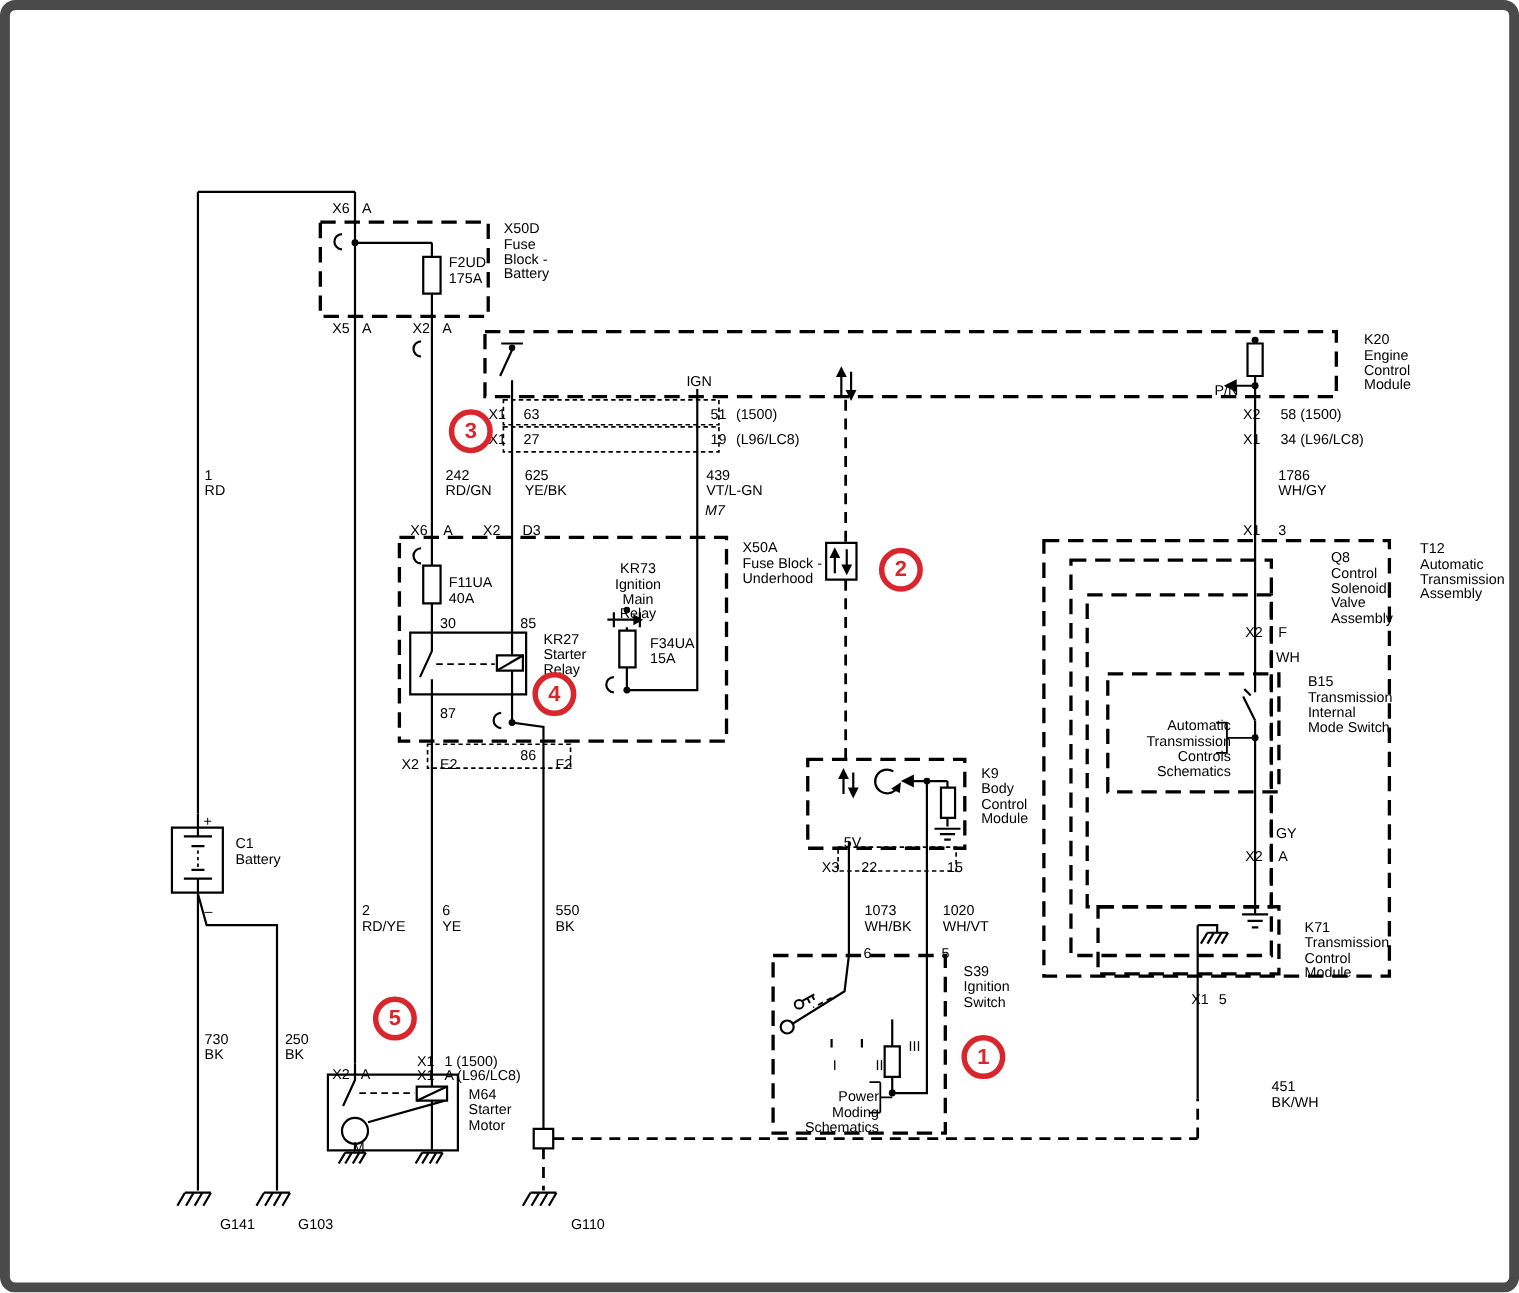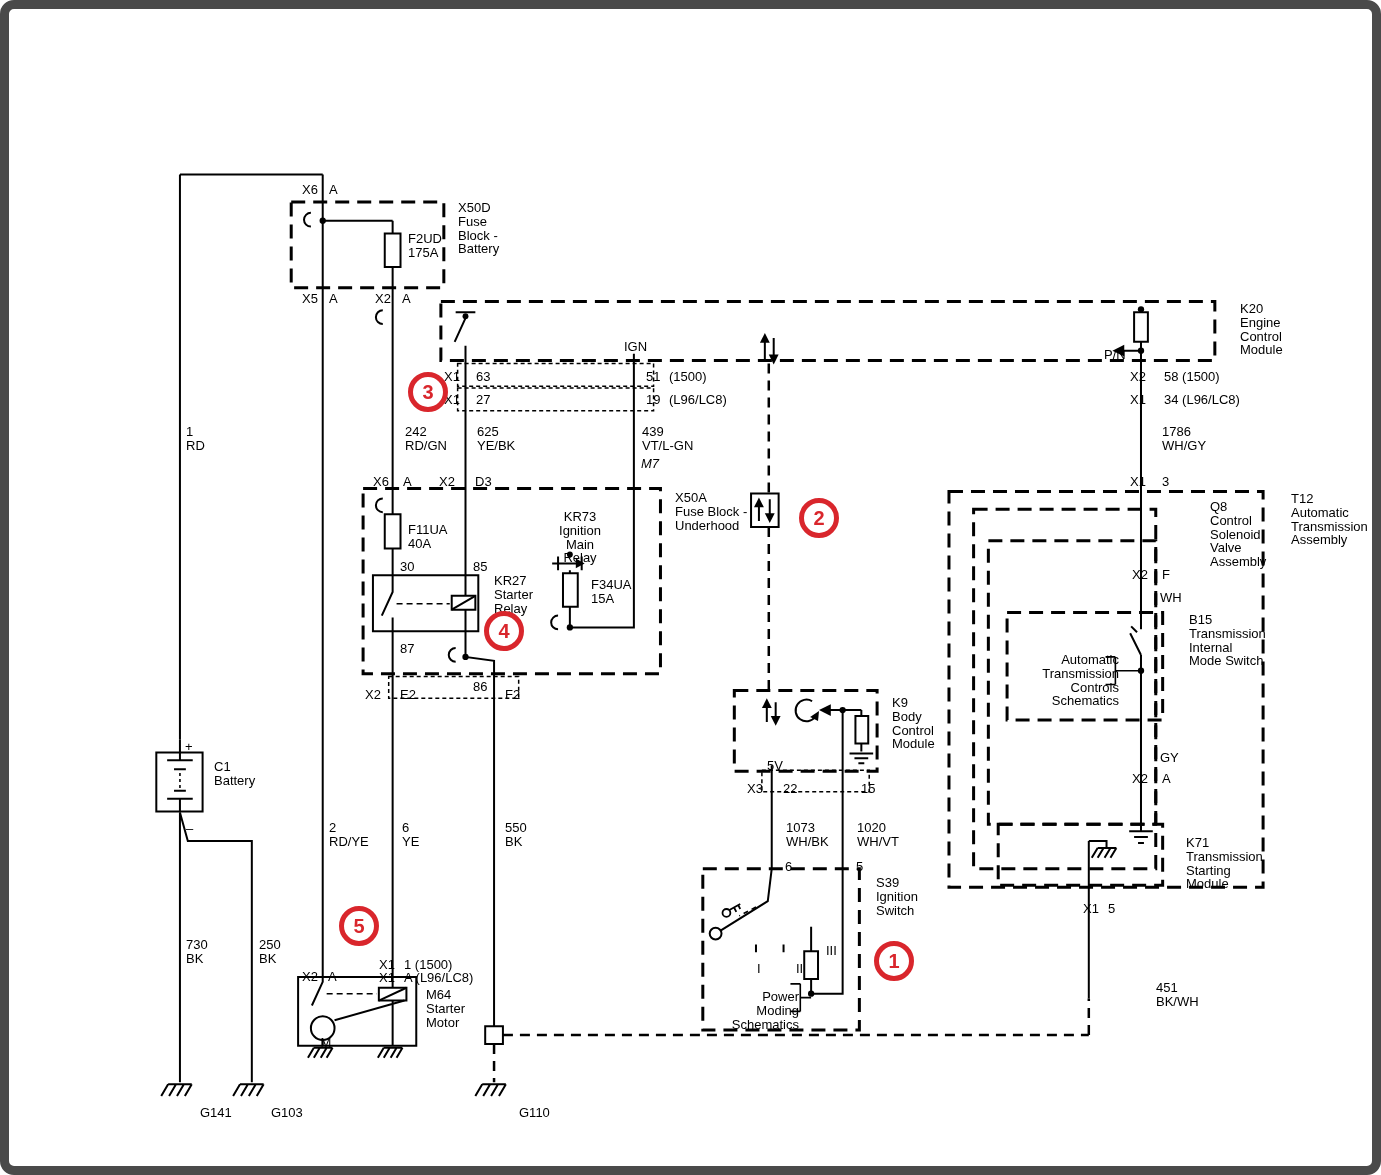--- a/index.html
+++ b/index.html
@@ -331,7 +331,7 @@
       <div class="lbl" style="left: 1153px; top: 763px;">A</div>
       <div class="lbl" style="left: 1177px; top: 827px;">K71
 Transmission
-Starting
+Control
 Module</div>
       <div class="lbl" style="left: 1074px; top: 893px;">X1</div>
       <div class="lbl" style="left: 1099px; top: 893px;">5</div>

